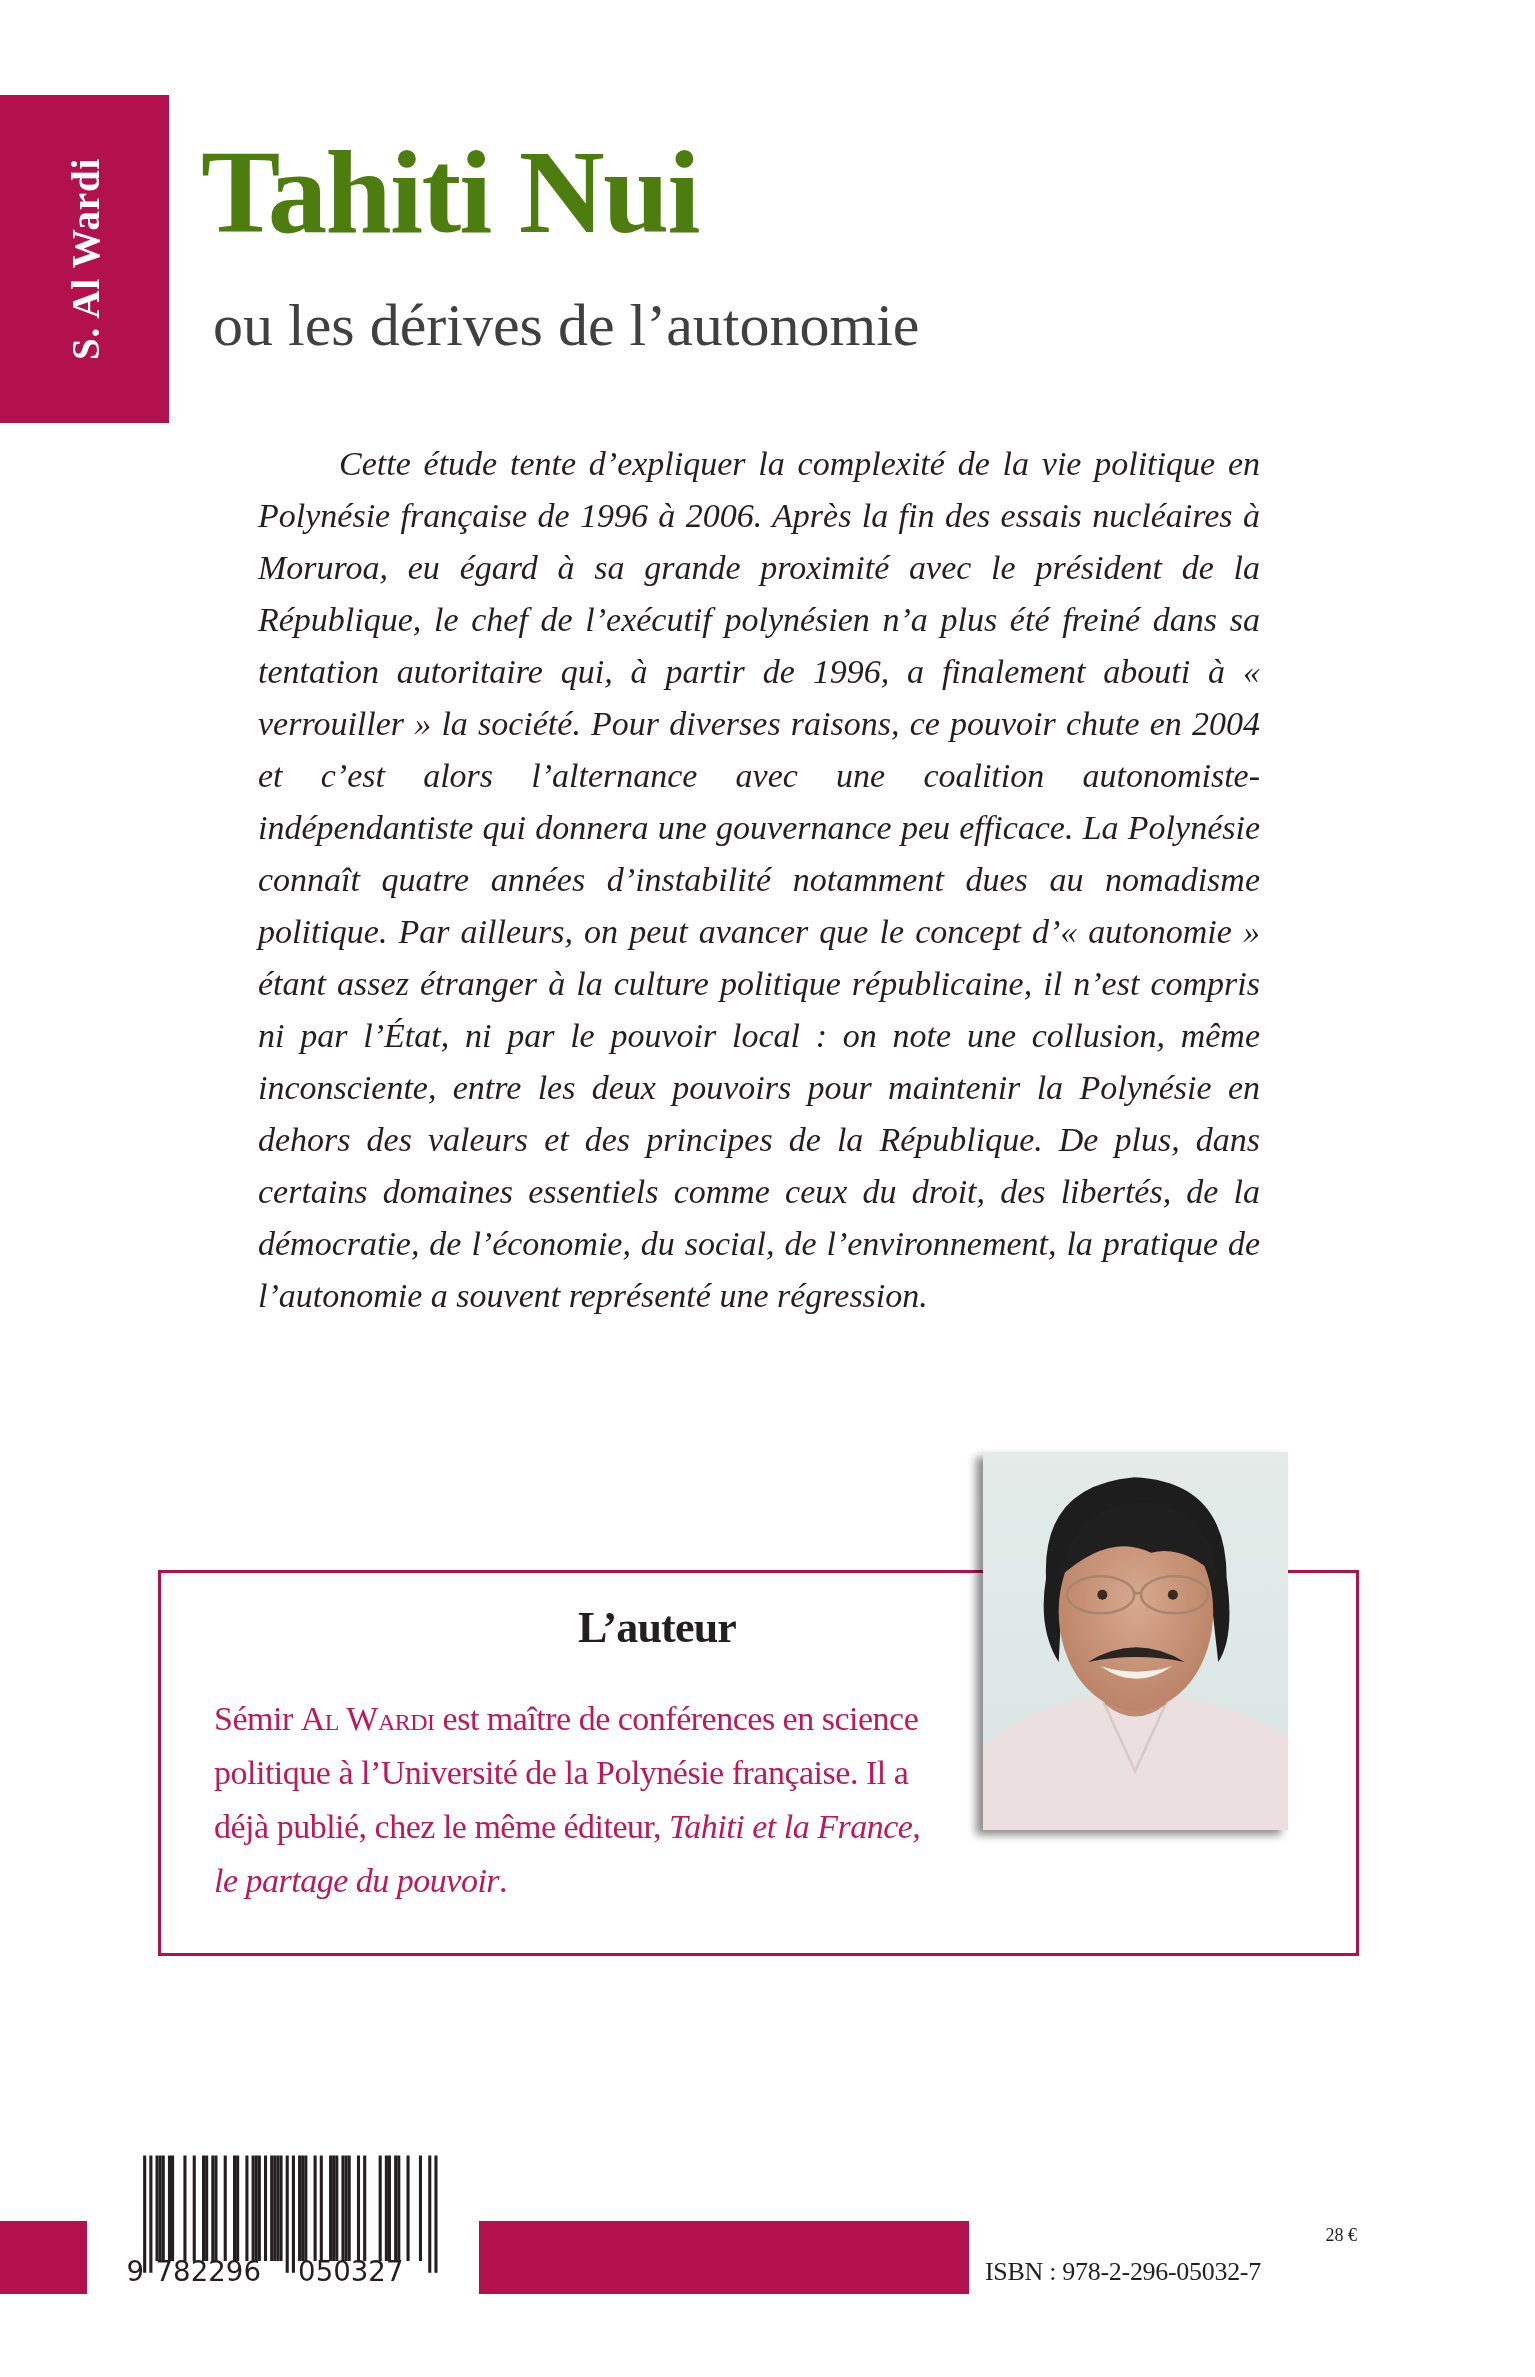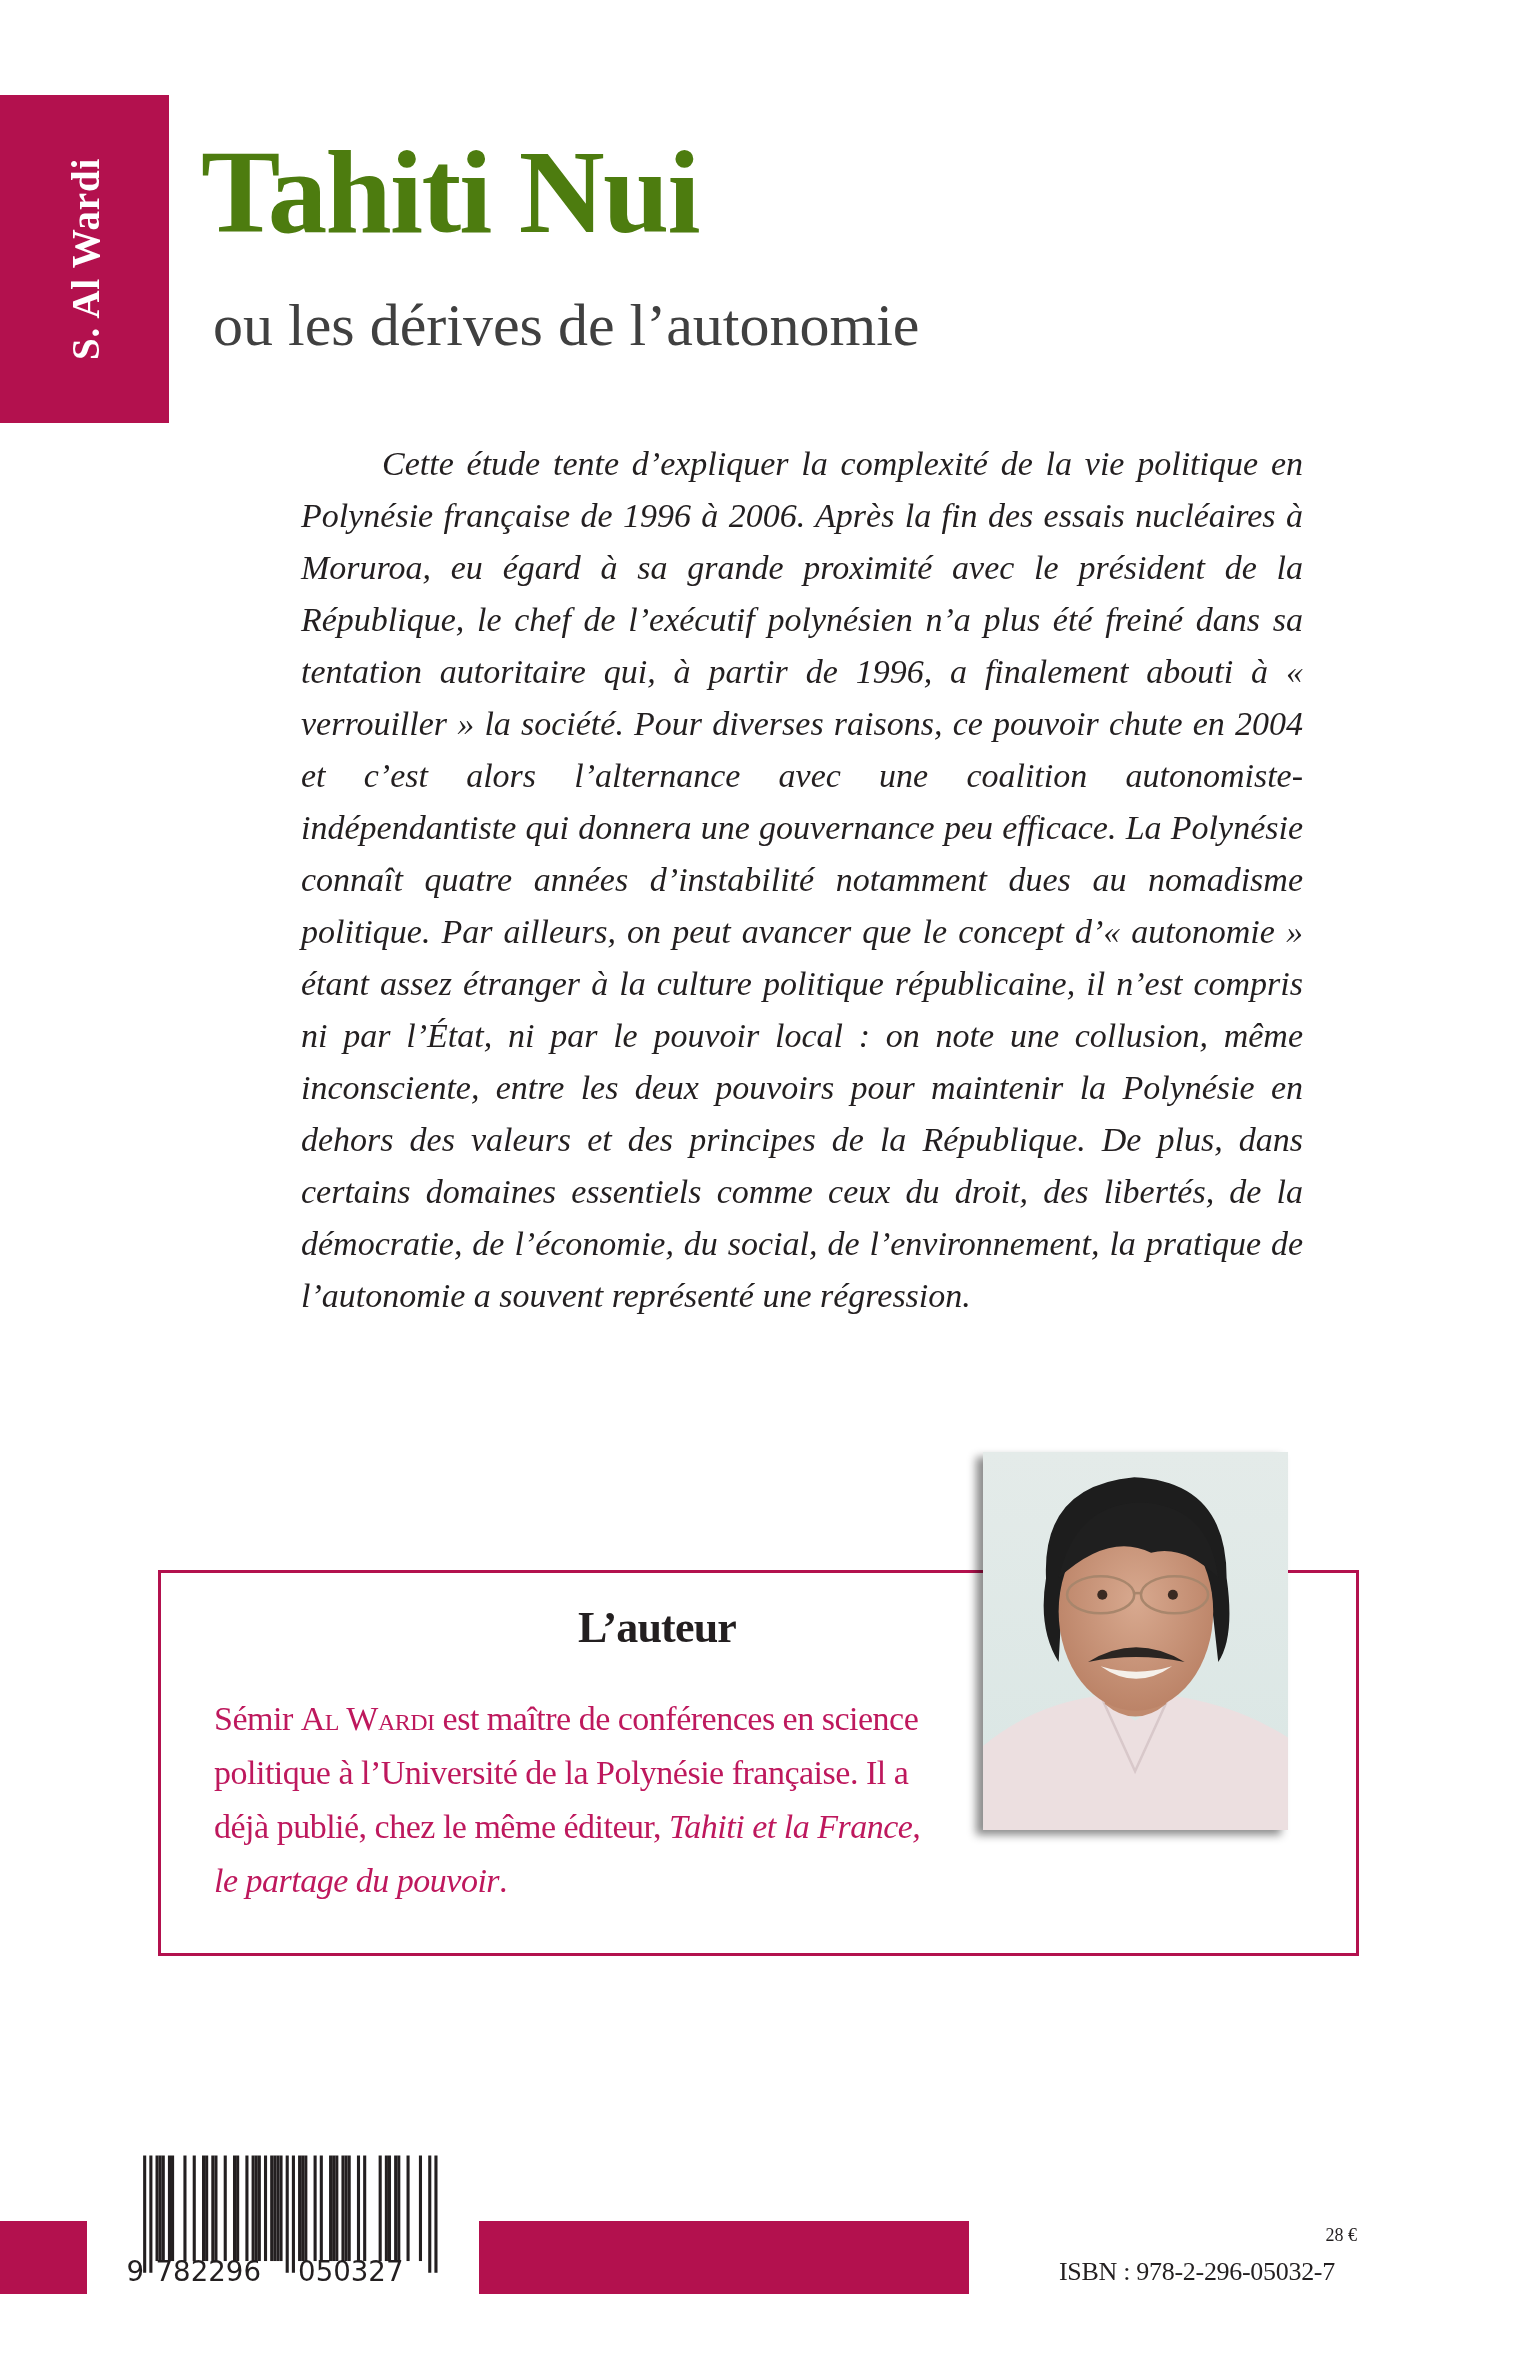--- a/index.html
+++ b/index.html
@@ -19,7 +19,7 @@
 
   
   .blurb { left: 258px; top: 438px; width: 1002px; font-size: 34px; line-height: 52px; font-style: italic;
-           text-align: justify; text-indent: 81px; color: #231f20; margin-left: 43px; }
+           text-align: justify; text-indent: 81px; color: #231f20; }
 
   
   .author-box { left: 158px; top: 1570px; width: 1195px; height: 380px; border: 3.4px solid #B3114E; }

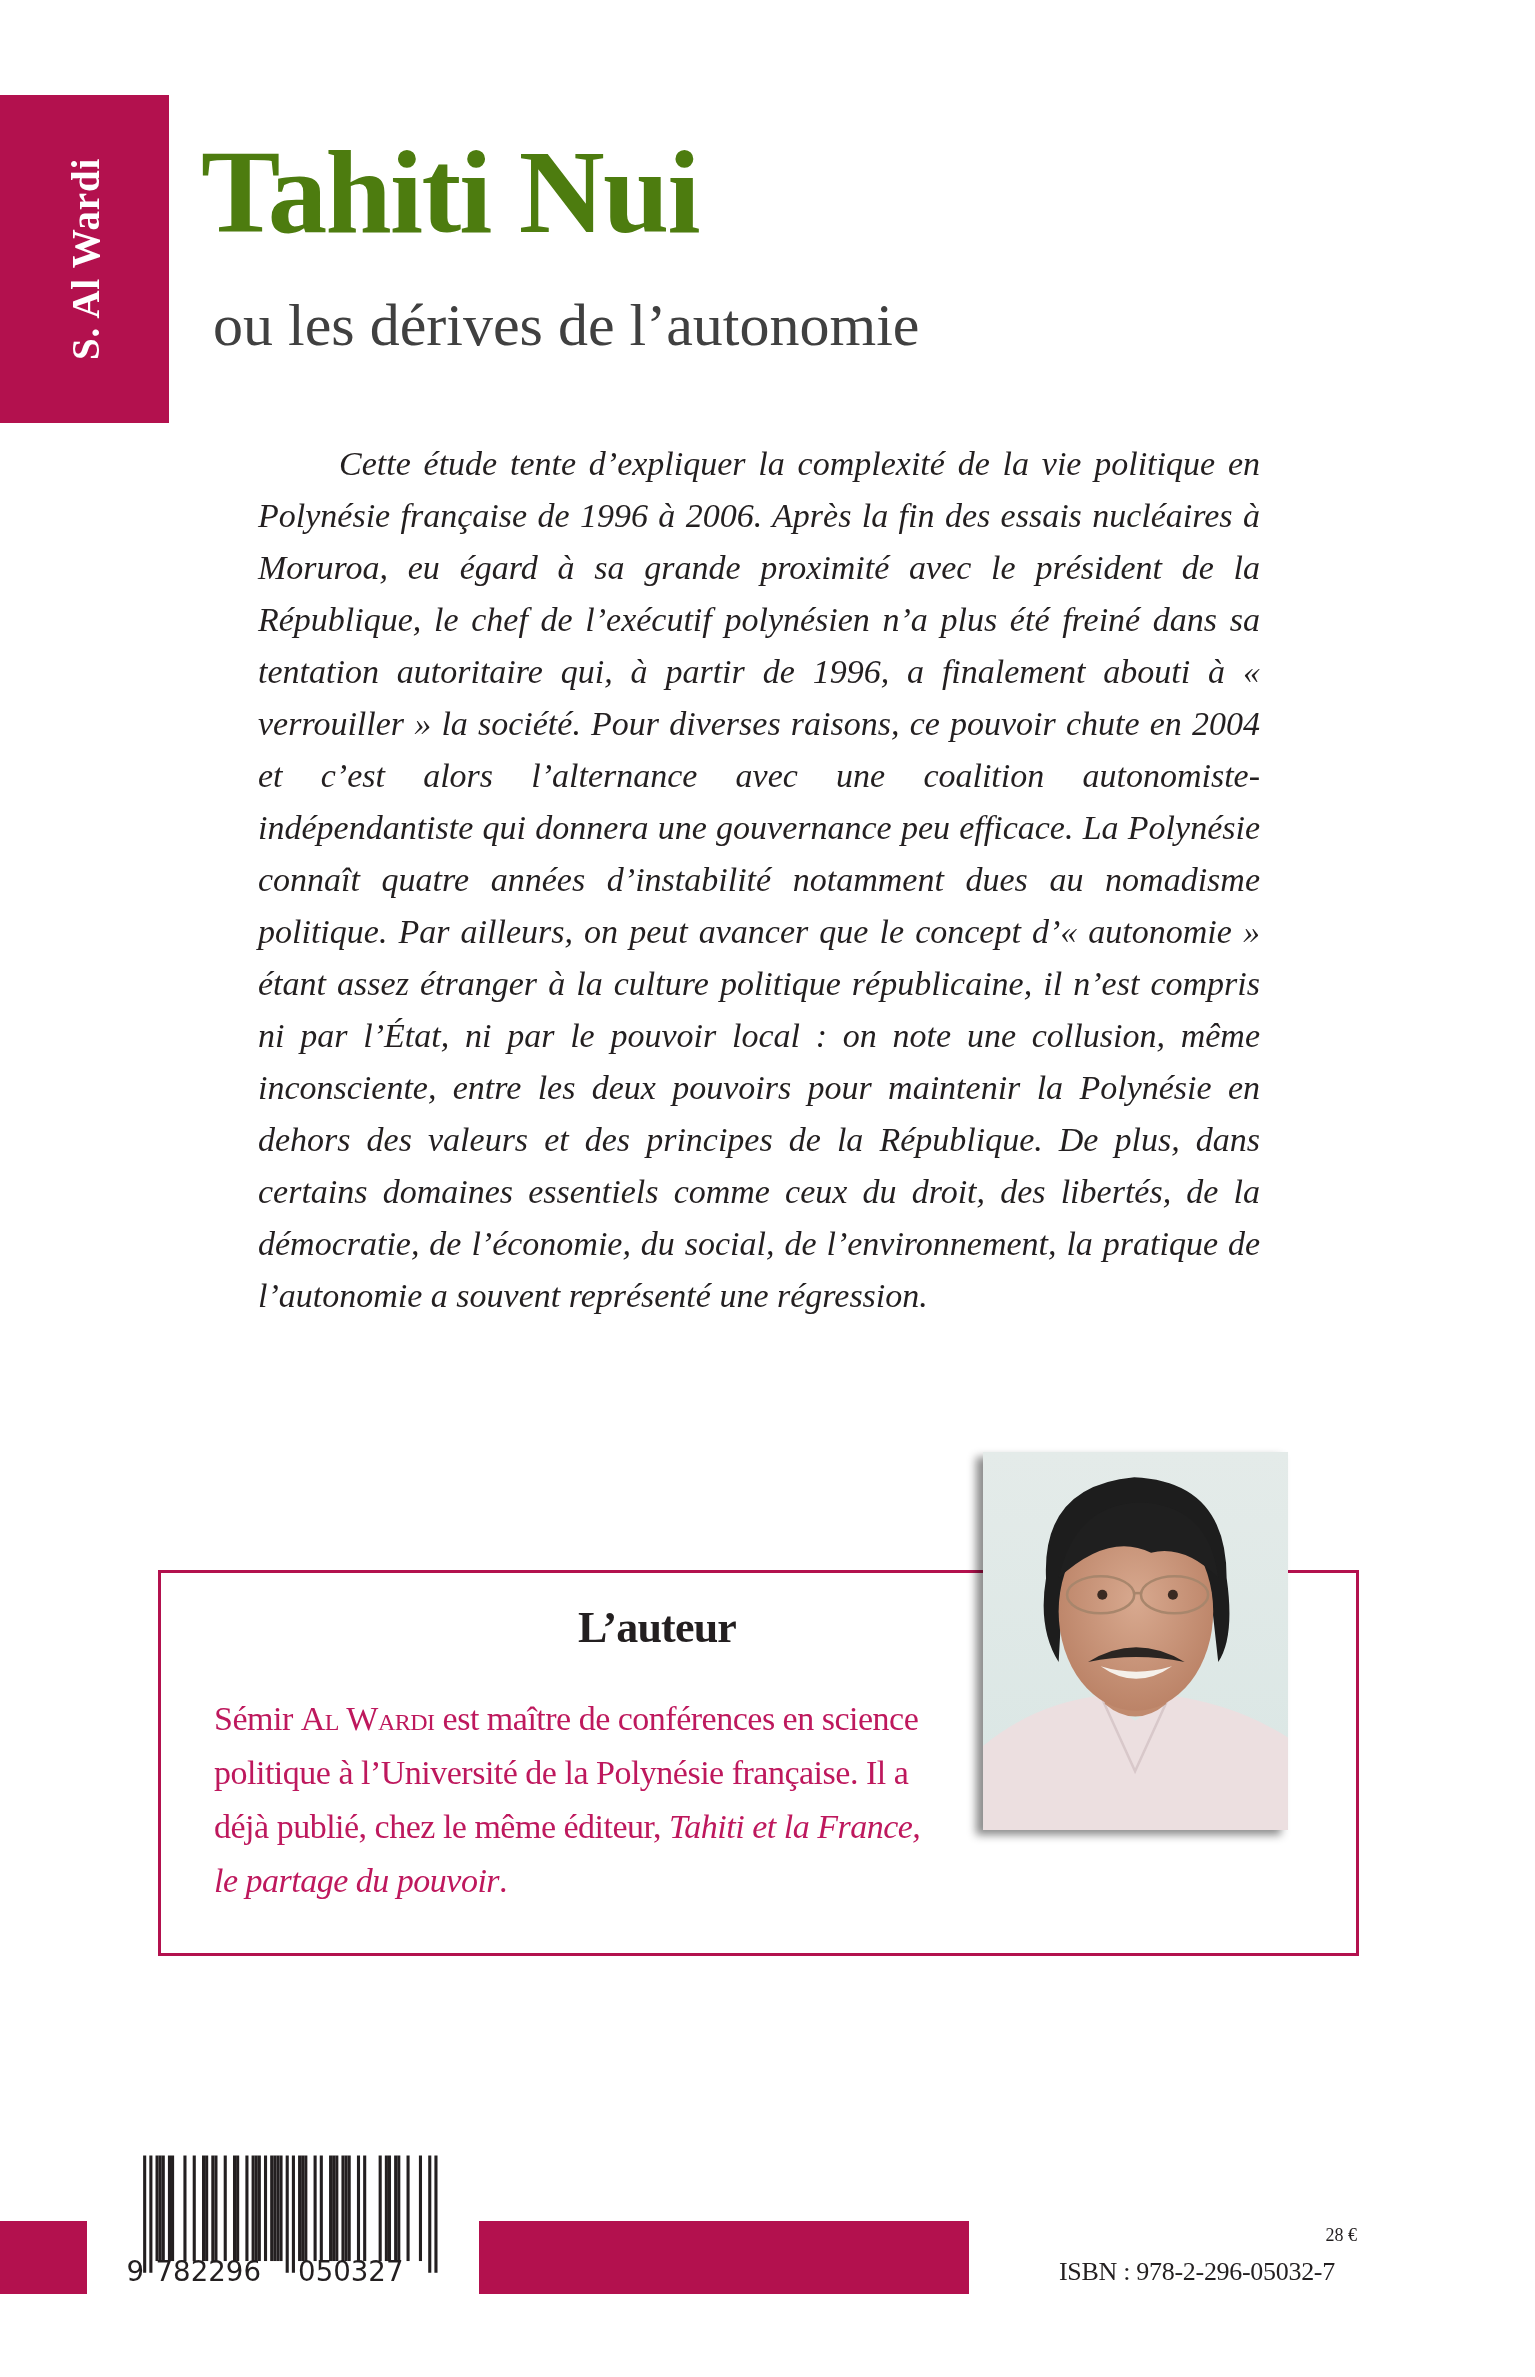--- a/index.html
+++ b/index.html
@@ -39,7 +39,7 @@
   .red-block-mid { left: 479px; top: 2221px; width: 490px; height: 73px; background: #B3114E; }
   .barcode { left: 126px; top: 2153px; width: 319px; height: 134px; }
   .price { left: 1174px; width: 183px; top: 2220px; font-size: 18px; line-height: 30px; text-align: right; }
-  .isbn { left: 1059px; top: 2257px; font-size: 26px; line-height: 30px; white-space: nowrap; letter-spacing: -0.3px; }
+  .isbn { left: 985px; top: 2257px; font-size: 26px; line-height: 30px; white-space: nowrap; letter-spacing: -0.3px; }
 </style>
 </head>
 <body>

